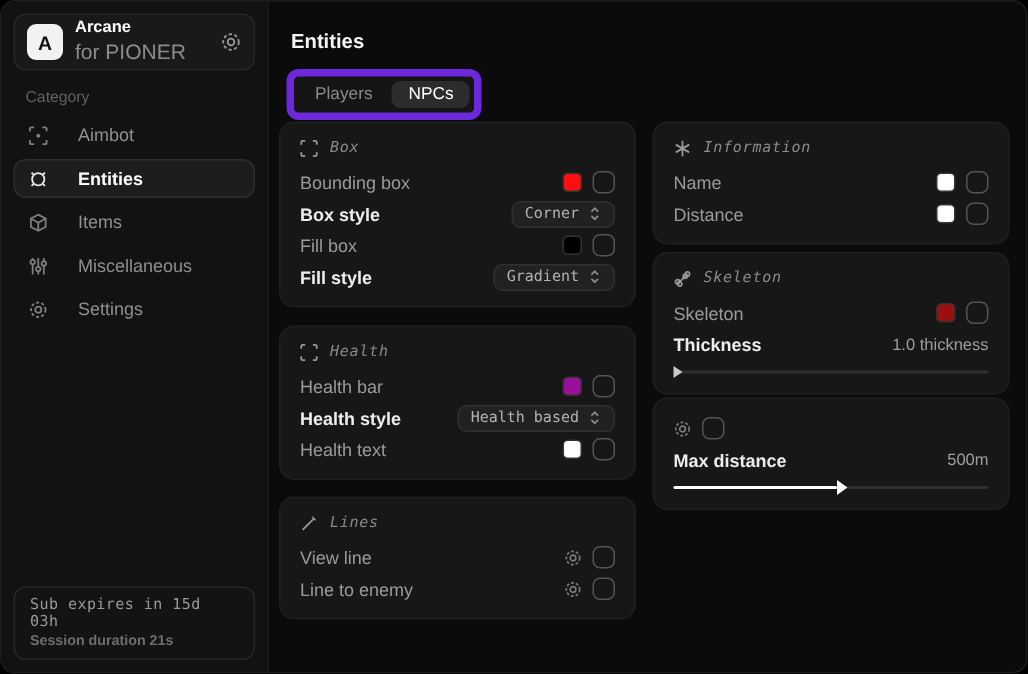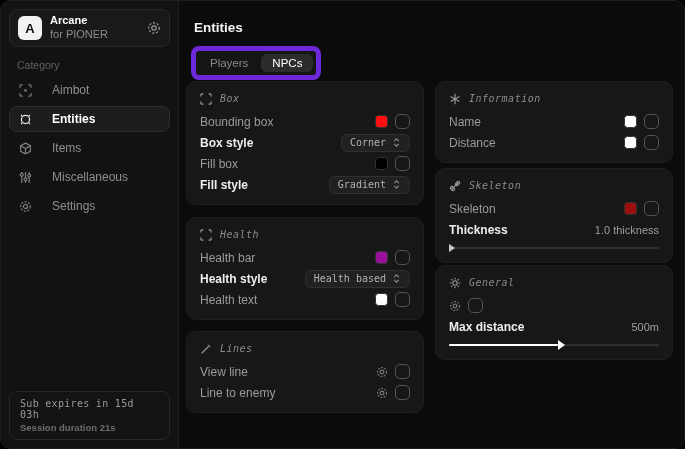--- a/index.html
+++ b/index.html
@@ -13,7 +13,7 @@
   .logo{width:24px;height:24px;border-radius:6px;background:#f2f2f2;color:#111;font-weight:bold;
     font-size:13px;display:flex;align-items:center;justify-content:center;}
   .app-name{font-size:11px;font-weight:bold;color:#fff;line-height:1.25;}
-  .app-sub{font-size:11px;color:#8c8c8c;line-height:1.25;}
+  .app-sub{font-size:14px;color:#8c8c8c;line-height:1.25;}
   .side-gear{margin-left:auto;color:#9a9a9a;display:flex;cursor:pointer;}
   .cat-label{margin:12px 0 6px 16px;font-size:10.5px;color:#606060;}
   .nav{padding:0 8px;}

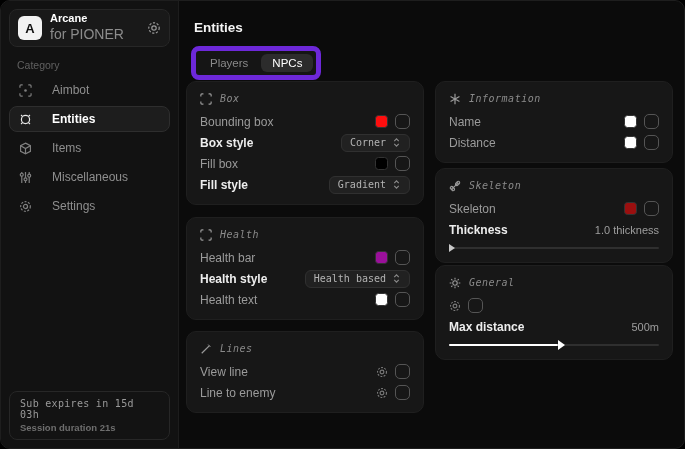--- a/index.html
+++ b/index.html
@@ -319,15 +319,6 @@
   </div>
 
   <div class="card" style="left:434px;top:264px;">
-    <div class="card-head">
-      <span class="ic">
-        <svg width="12" height="12" viewBox="0 0 14 14" fill="none" stroke="currentColor" stroke-width="1.3">
-          <circle cx="7" cy="7" r="2.6"></circle>
-          <path d="M7 .8v2M7 11.2v2M.8 7h2M11.2 7h2M2.6 2.6l1.4 1.4M10 10l1.4 1.4M11.4 2.6 10 4M4 10l-1.4 1.4"></path>
-        </svg>
-      </span>
-      <span class="card-title">General</span>
-    </div>
     <div class="row">
       <span class="ctrls">
         <span class="mini-gear">

